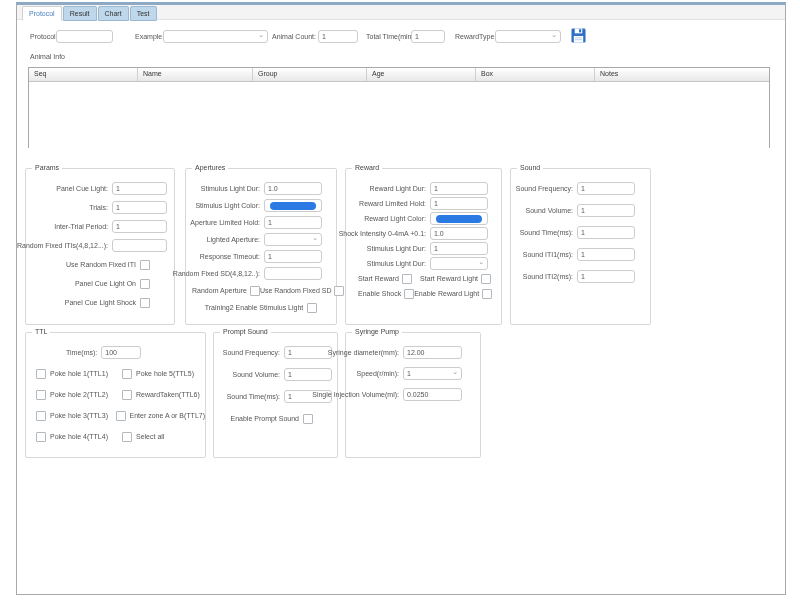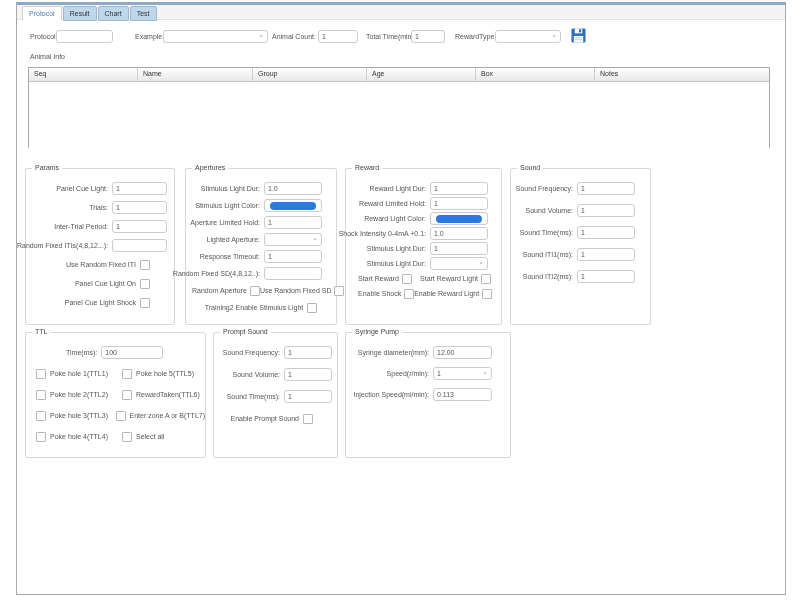--- a/index.html
+++ b/index.html
@@ -70,7 +70,7 @@
   .g-syringe .row{margin-bottom:8px;padding-right:18px}
   .g-params .row .txt{width:55px}
   .g-prompt .row .txt{width:48px}
-  .g-ttl .row .txt{width:62px}
+  .g-ttl .row .txt{width:40px}
   .g-syringe .row .txt{width:59px}
   .g-params .row.check{padding-right:24px}
   .g-apertures .row.check{justify-content:center;padding-right:0}

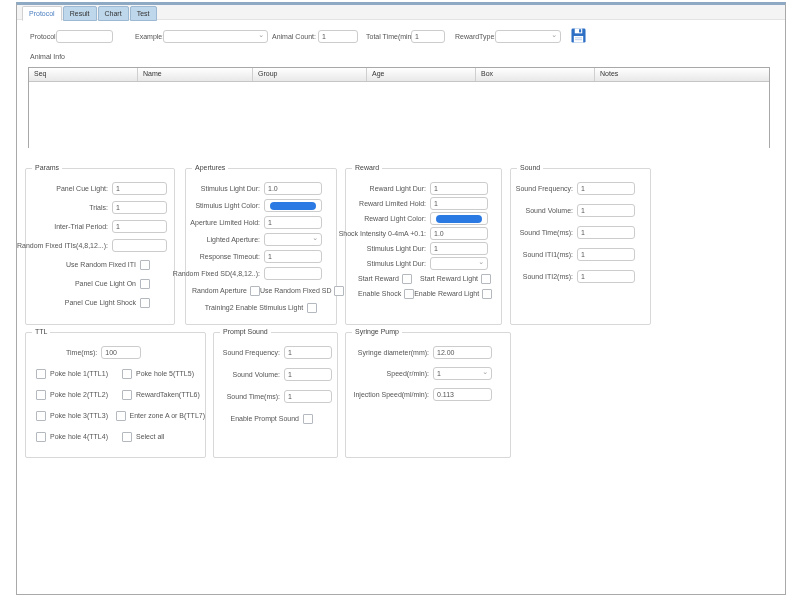--- a/index.html
+++ b/index.html
@@ -59,7 +59,7 @@
   .g-sound{left:493px;top:163px;width:141px;height:157px}
   .g-ttl{left:8px;top:327px;width:181px;height:126px}
   .g-prompt{left:196px;top:327px;width:125px;height:126px}
-  .g-syringe{left:328px;top:327px;width:166px;height:126px}
+  .g-syringe{left:328px;top:327px;width:136px;height:126px}
   
   .g-params .row{margin-bottom:6px}
   .g-apertures .row{margin-bottom:4px;padding-right:14px}

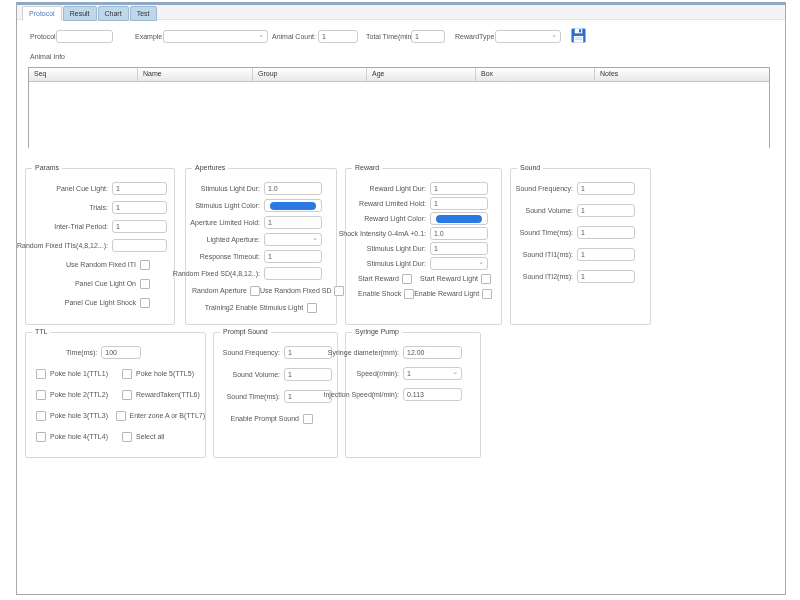--- a/index.html
+++ b/index.html
@@ -363,6 +363,10 @@
         </div>
       </div>
       <div class="row field">
+        <span class="lb">Single Injection Volume(ml):</span>
+        <input class="txt" value="0.0250" style="">
+      </div>
+      <div class="row field">
         <span class="lb">Injection Speed(ml/min):</span>
         <input class="txt" value="0.113" style="">
       </div>

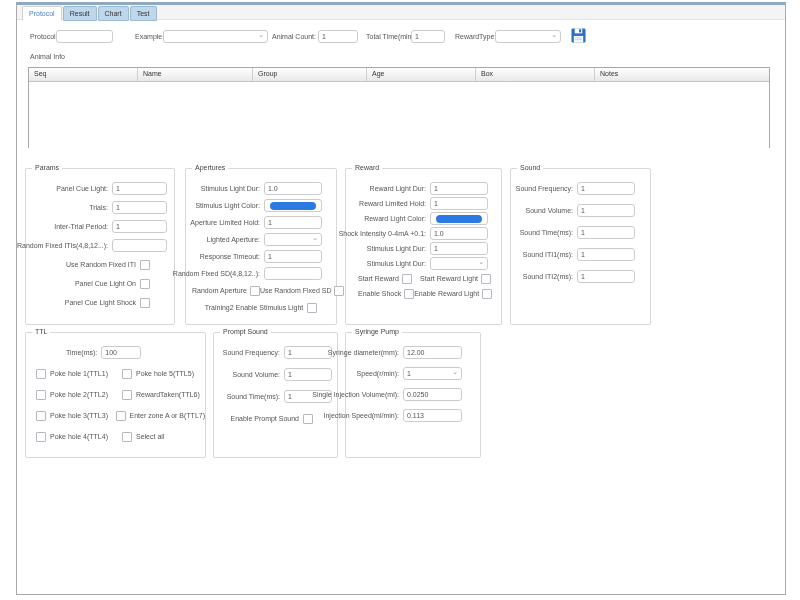--- a/index.html
+++ b/index.html
@@ -366,10 +366,6 @@
         <span class="lb">Single Injection Volume(ml):</span>
         <input class="txt" value="0.0250" style="">
       </div>
-      <div class="row field">
-        <span class="lb">Injection Speed(ml/min):</span>
-        <input class="txt" value="0.113" style="">
-      </div>
     </div>
 
 </div>

